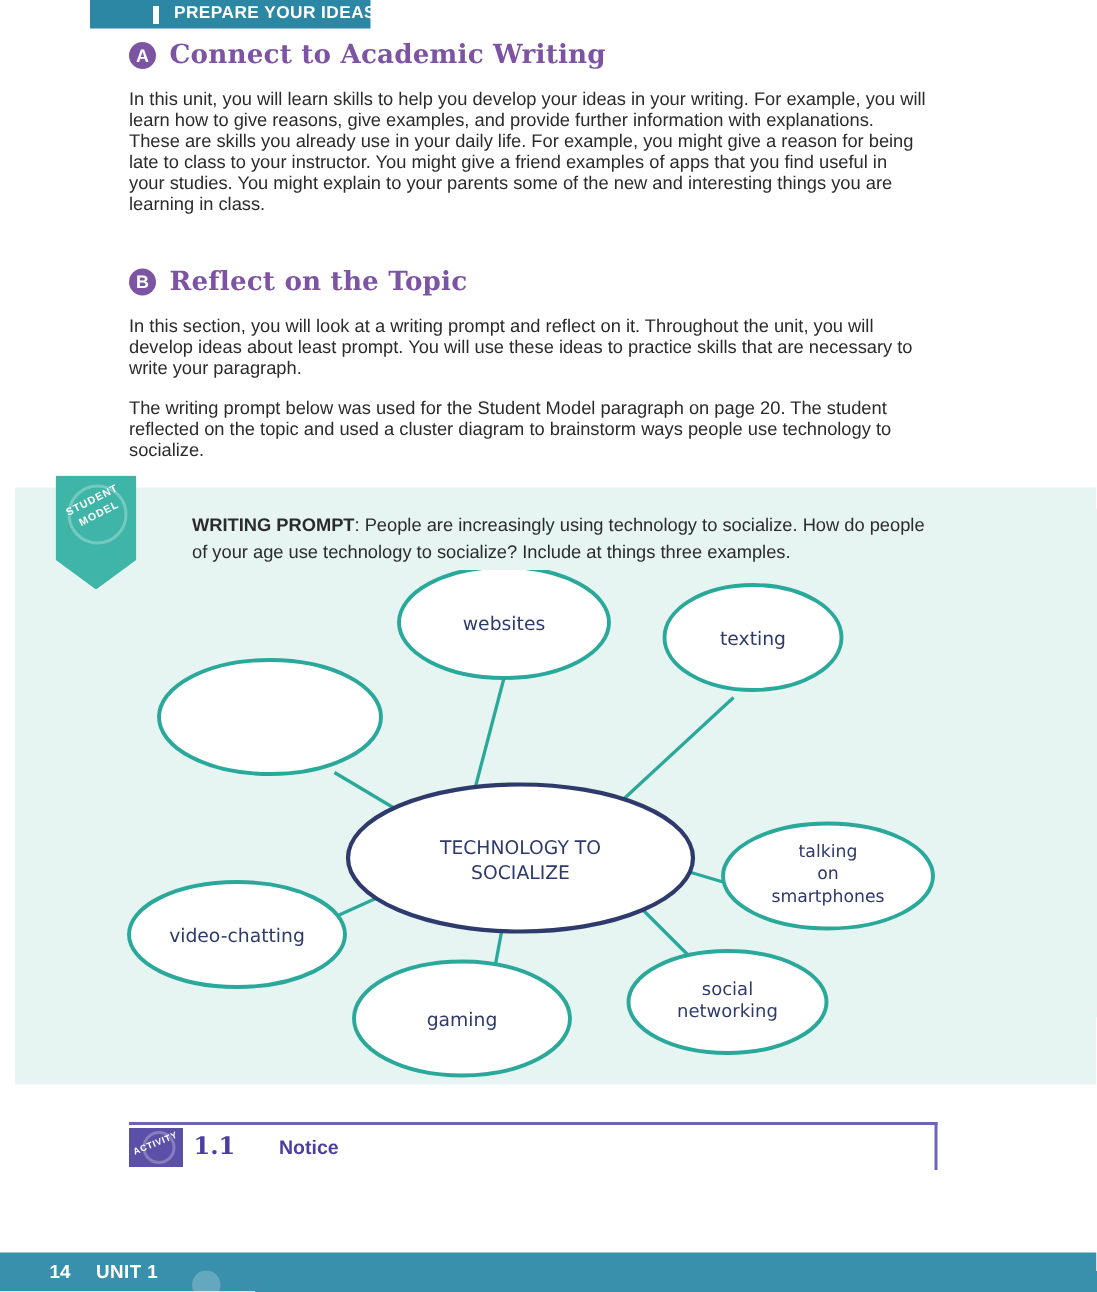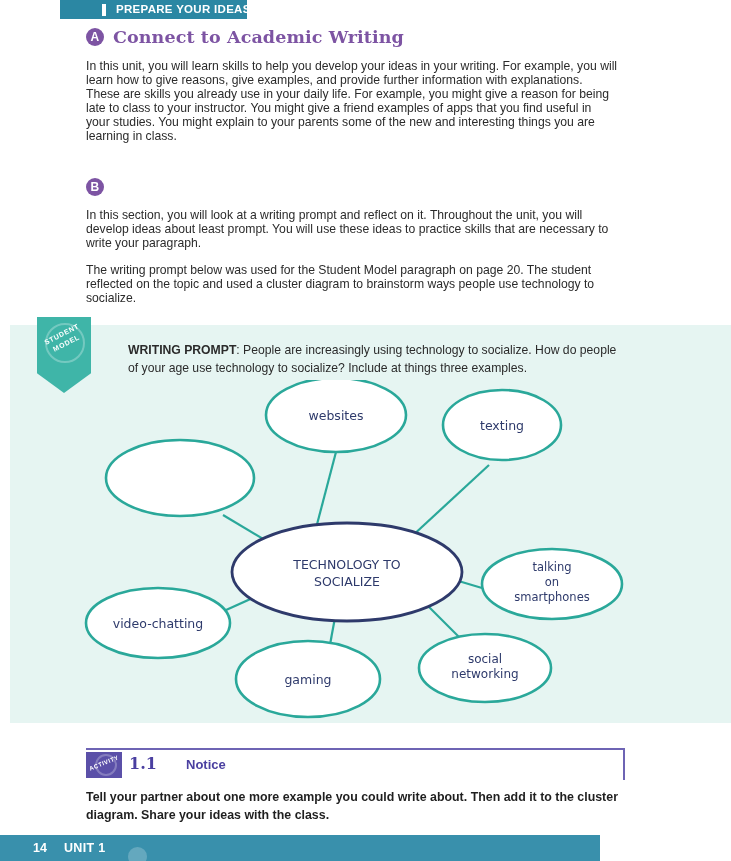--- a/index.html
+++ b/index.html
@@ -157,6 +157,7 @@
   <div class="col" style="top:178px;">
     <h2 class="sec">
       <span class="lettercircle">B</span>
+      <span>Reflect on the Topic</span>
     </h2>
     <p class="body" style="margin-top:12px;">In this section, you will look at a writing prompt and reflect on it. Throughout the unit, you will develop ideas about least prompt. You will use these ideas to practice skills that are necessary to write your paragraph.</p>
     <p class="body" style="margin-top:13px;">The writing prompt below was used for the Student Model paragraph on page 20. The student reflected on the topic and used a cluster diagram to brainstorm ways people use technology to socialize.</p>

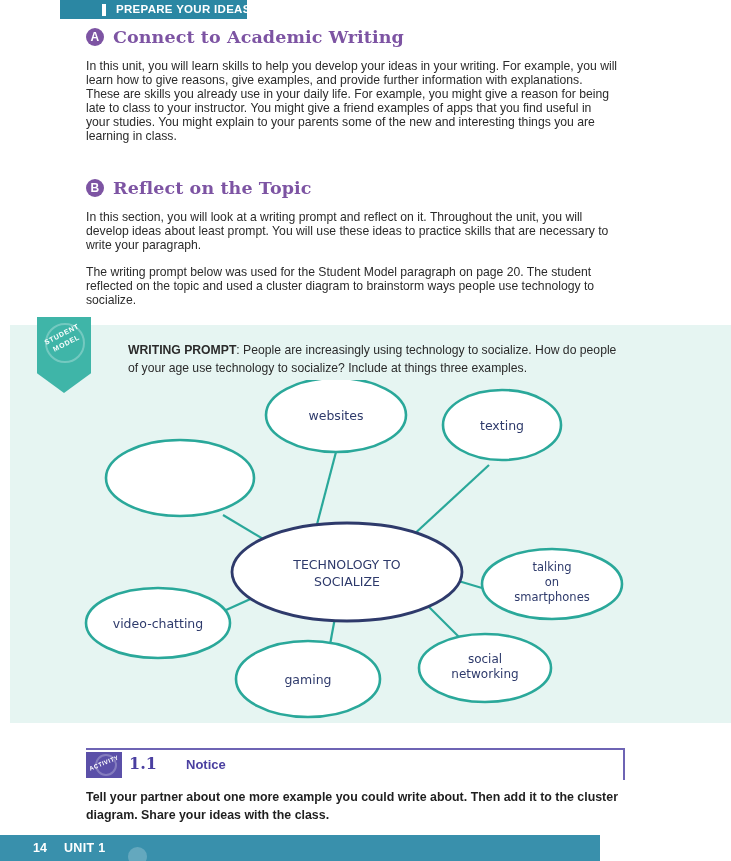--- a/index.html
+++ b/index.html
@@ -247,7 +247,6 @@
       <div class="actnum">1.1</div>
       <div class="acttitle">Notice</div>
     </div>
-    <p class="actbody">Tell your partner about one more example you could write about. Then add it to the cluster diagram. Share your ideas with the class.</p>
   </div>
 
   <div class="footer">

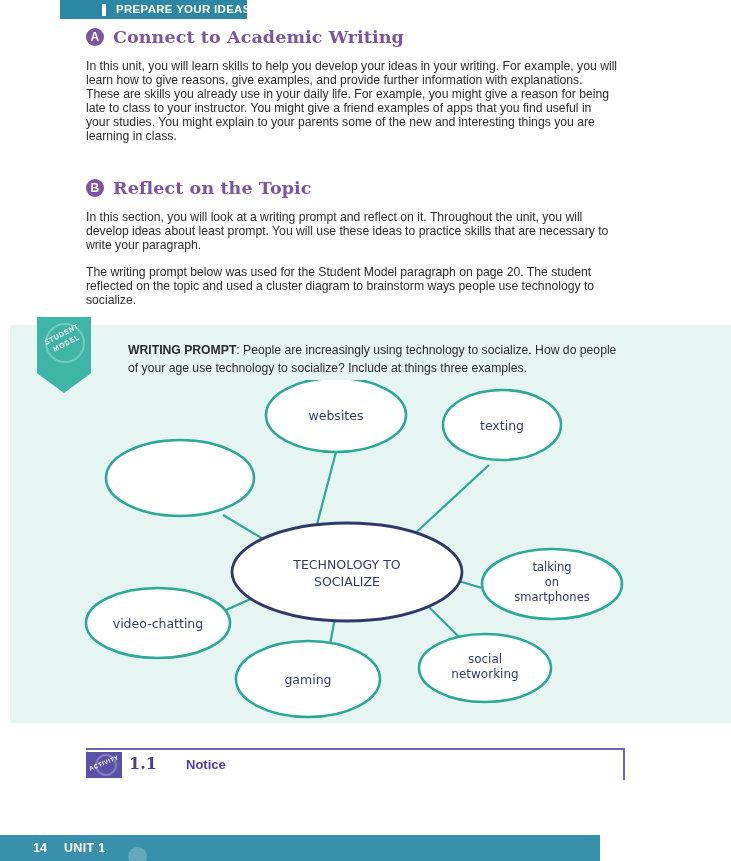--- a/index.html
+++ b/index.html
@@ -120,7 +120,7 @@
 
   
   .footer {
-    position: absolute; left: 0; bottom: 0; width: 600px; height: 26px;
+    position: absolute; left: 0; bottom: 0; width: 731px; height: 26px;
     background: #3990ac;
   }
   .footer .dot {

